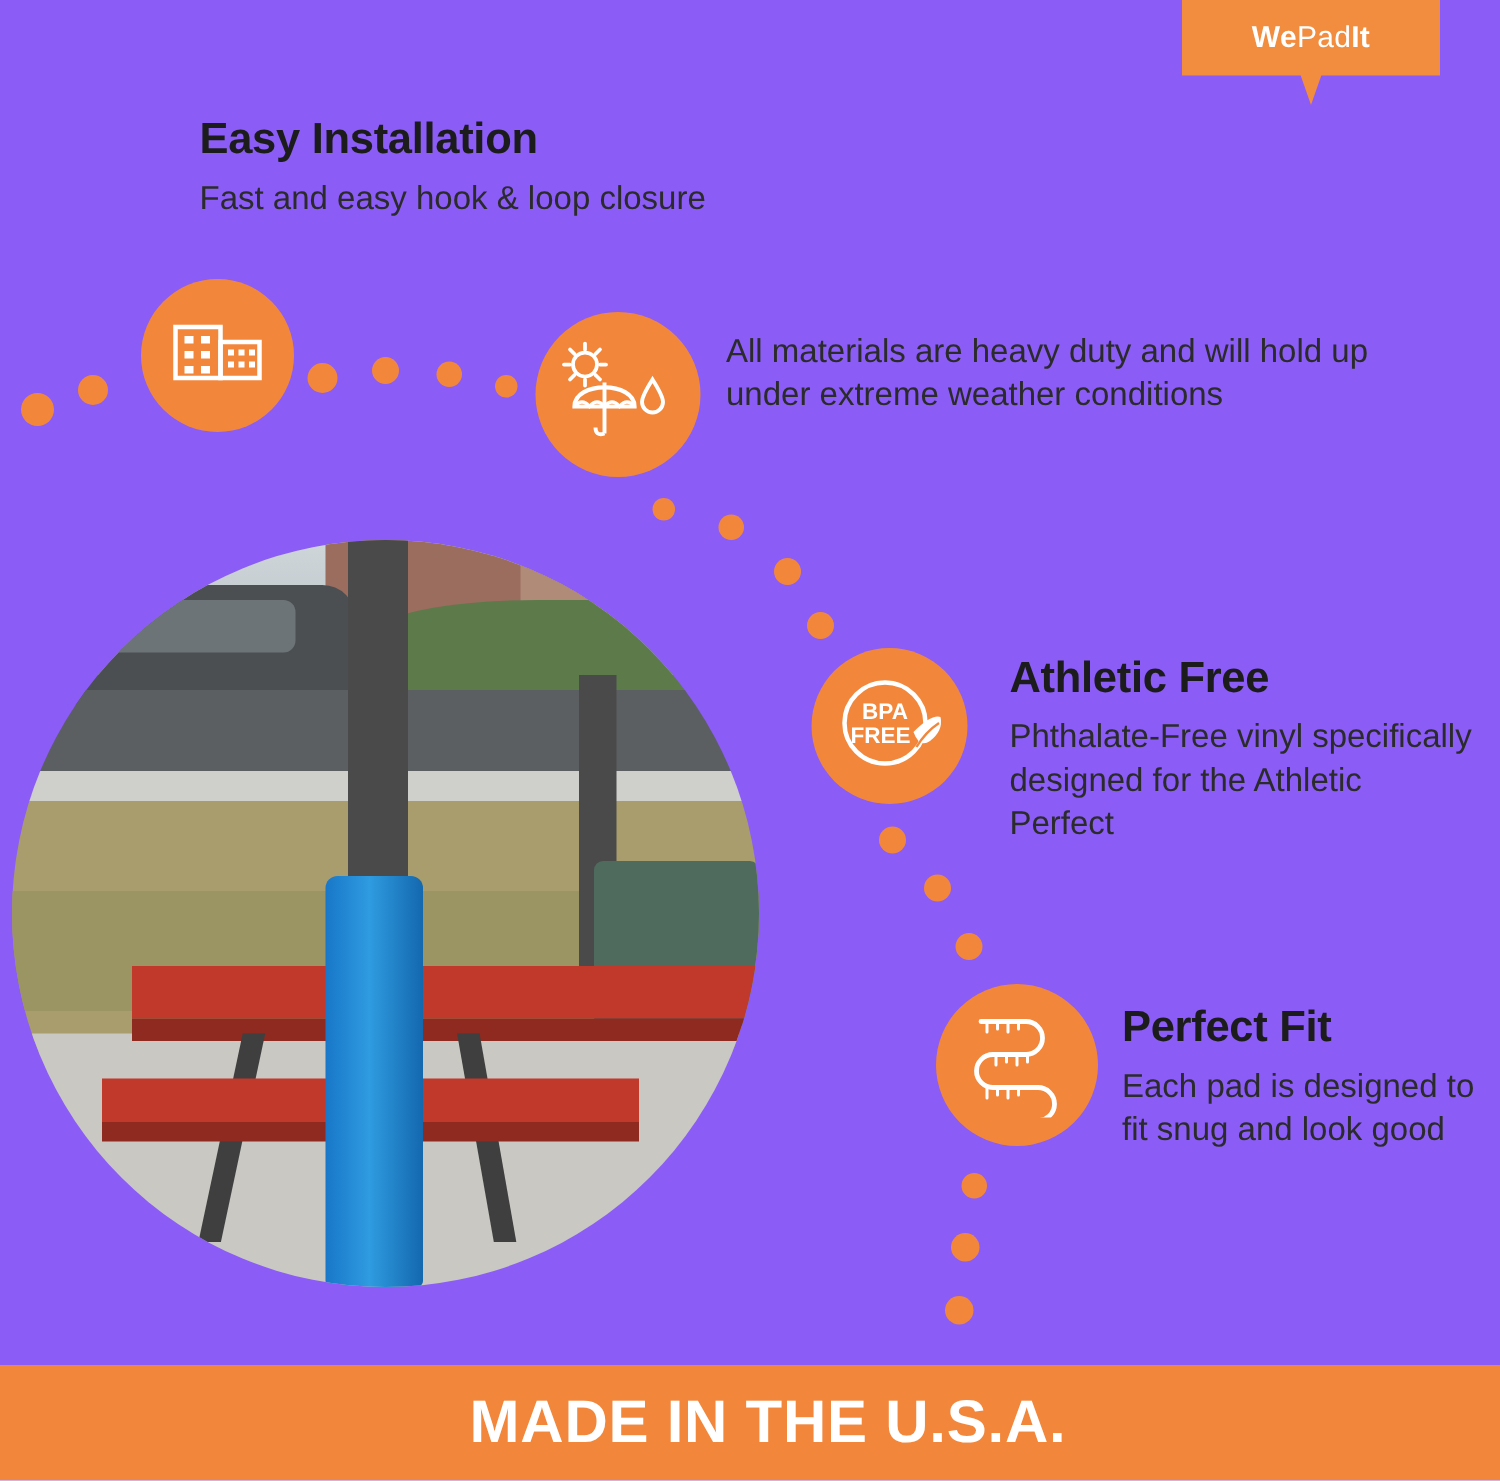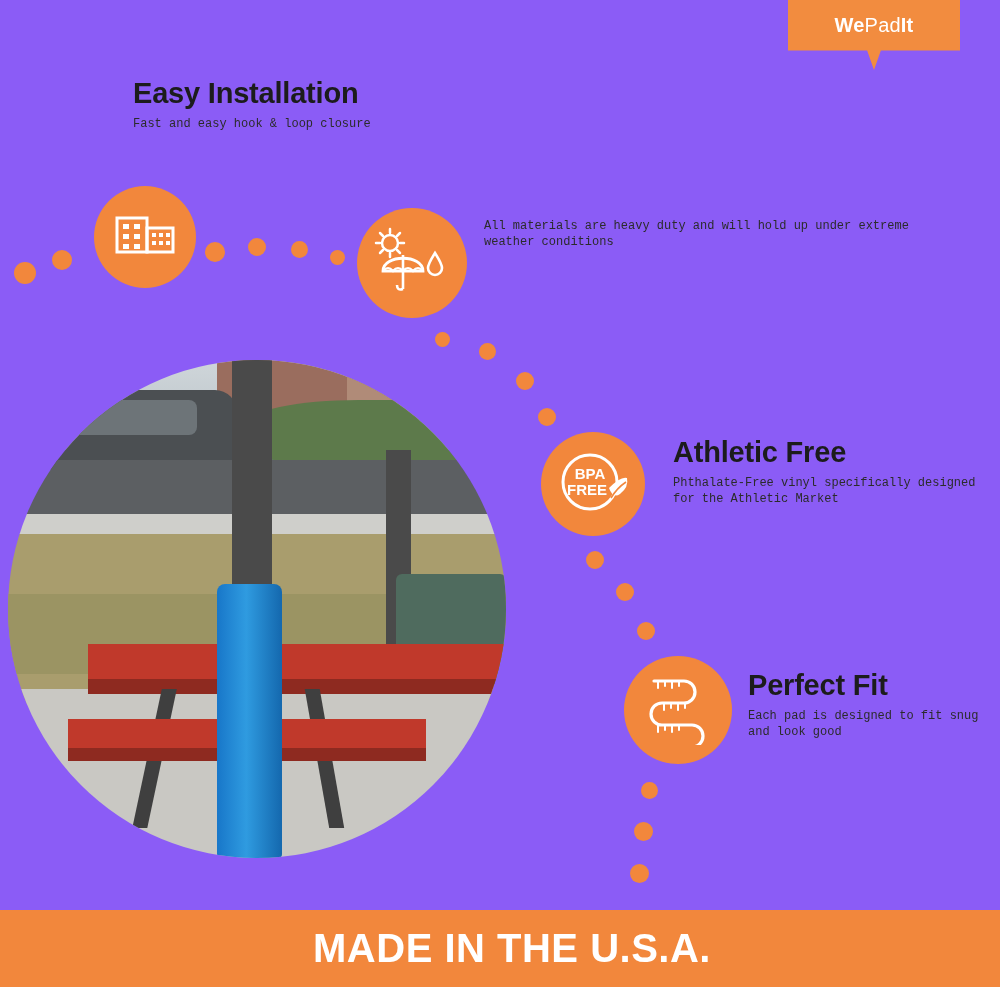--- a/index.html
+++ b/index.html
@@ -58,11 +58,10 @@
     line-height: 1.1;
   }
   .feature-desc {
-    font-size: 12px;
+    font-size: 22px;
     color: #2b2b2b;
     line-height: 1.33;
     margin: 7px 0 0 0;
-    font-family: Liberation Mono, monospace;
   }
 
   

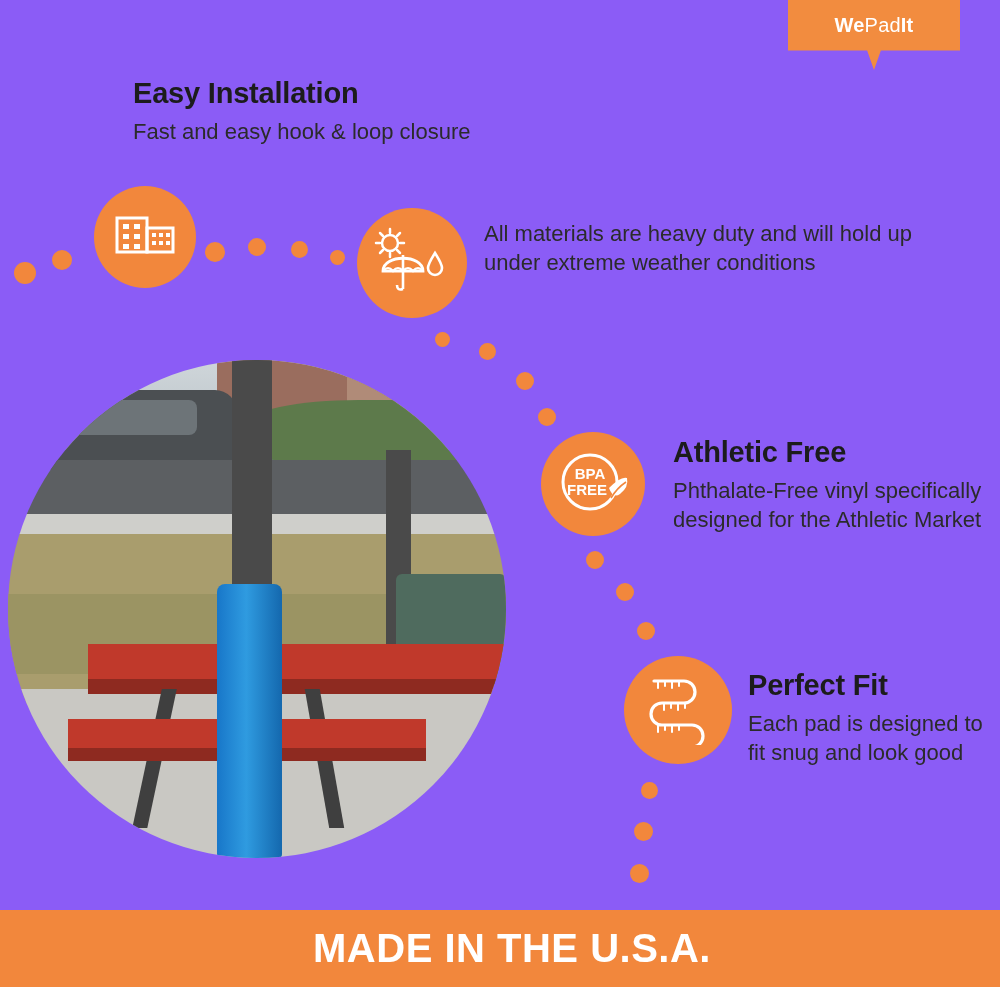--- a/index.html
+++ b/index.html
@@ -343,7 +343,7 @@
 
   <div id="phthalate-block">
     <h2 class="feature-title">Athletic Free</h2>
-    <p class="feature-desc">Phthalate-Free vinyl specifically designed for the Athletic Market</p>
+    <p class="feature-desc">Phthalate-Free vinyl specifically designed for the Athletic Perfect</p>
   </div>
 
   <div class="icon-circle" id="icon-bpa">

